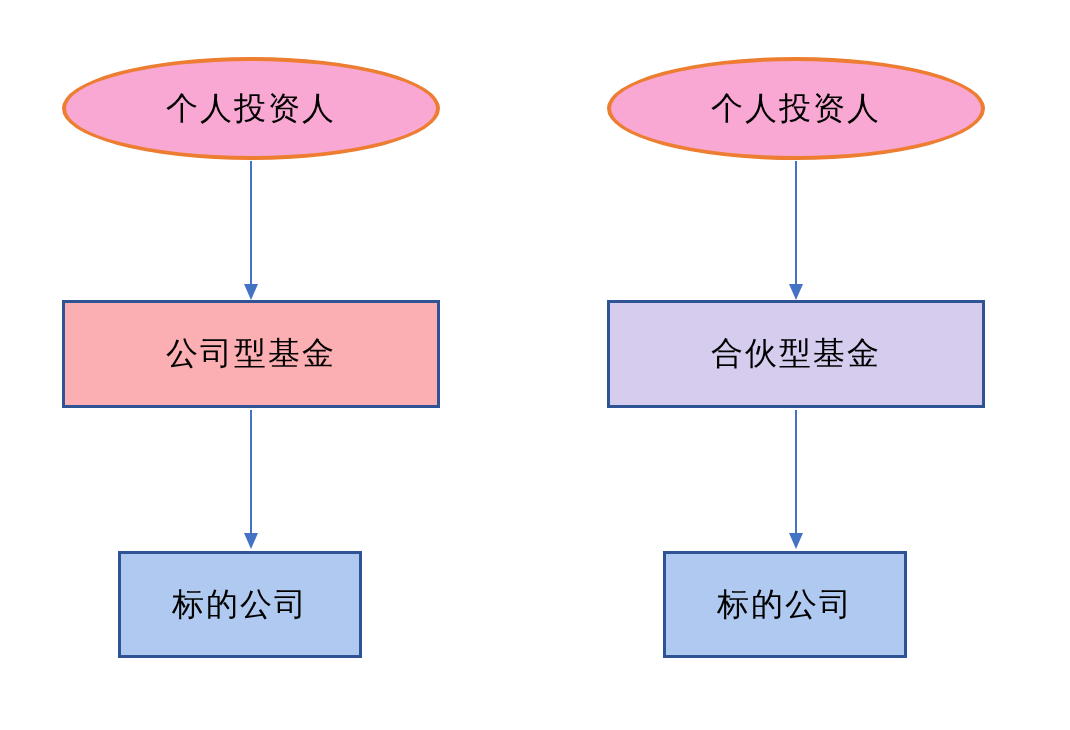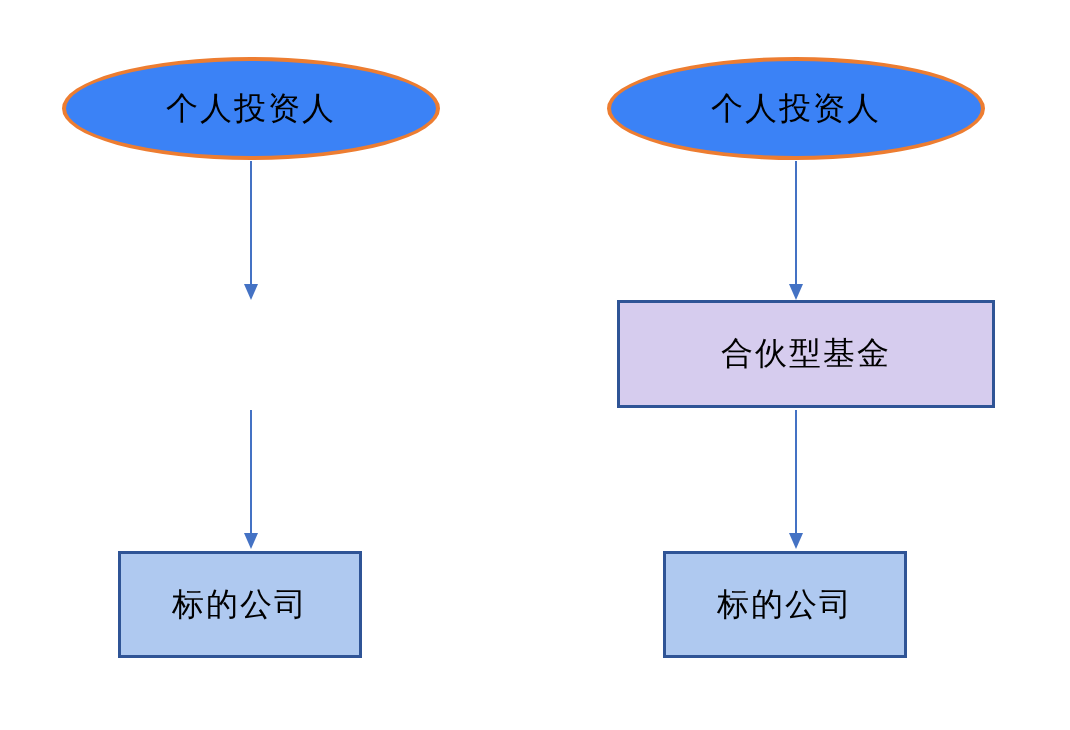--- a/index.html
+++ b/index.html
@@ -31,7 +31,7 @@
     height: 103px;
     border: 4px solid #ED7D31;
     border-radius: 50%;
-    background: #3b82f6;
+    background: #f9a8d4;
   }
   .rect {
     width: 378px;

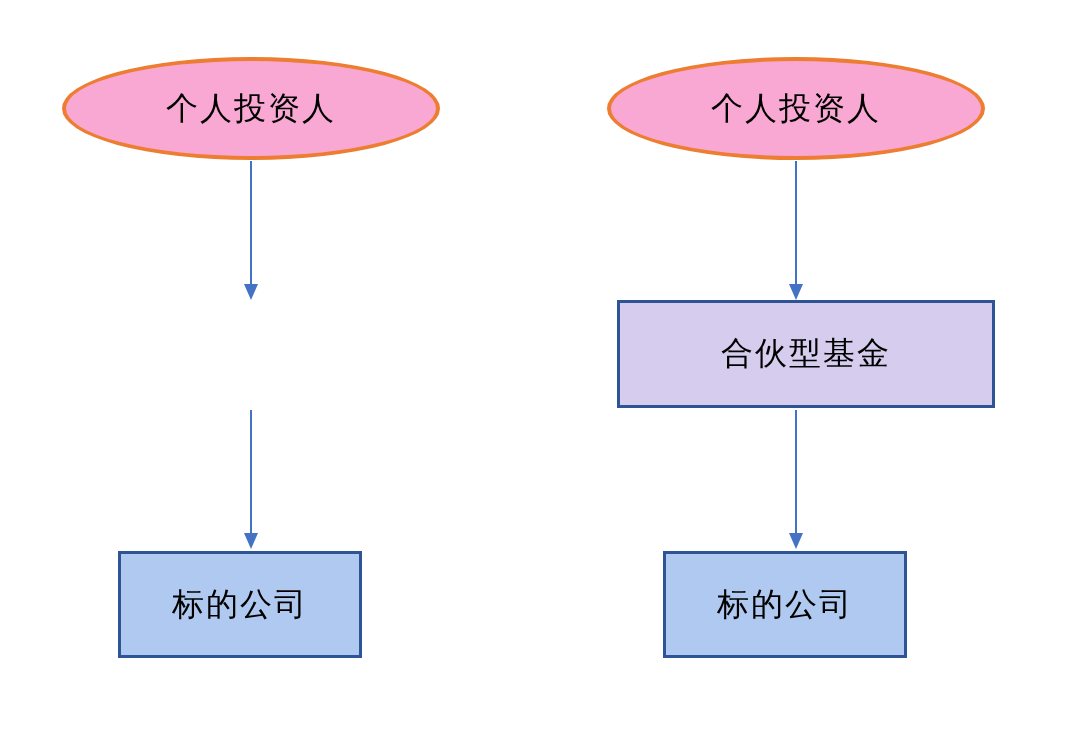--- a/index.html
+++ b/index.html
@@ -73,6 +73,9 @@
     <polygon points="1,123 15,123 8,139" fill="#4472C4"></polygon>
   </svg>
 
+  <div class="node rect pos-fund-left" style="background-color: rgb(252, 175, 178);">
+    <span>公司型基金</span>
+  </div>
 
   <svg class="arrow pos-arrow-left-2" viewBox="0 0 16 140">
     <line x1="8" y1="0" x2="8" y2="124" stroke="#4472C4" stroke-width="2"></line>

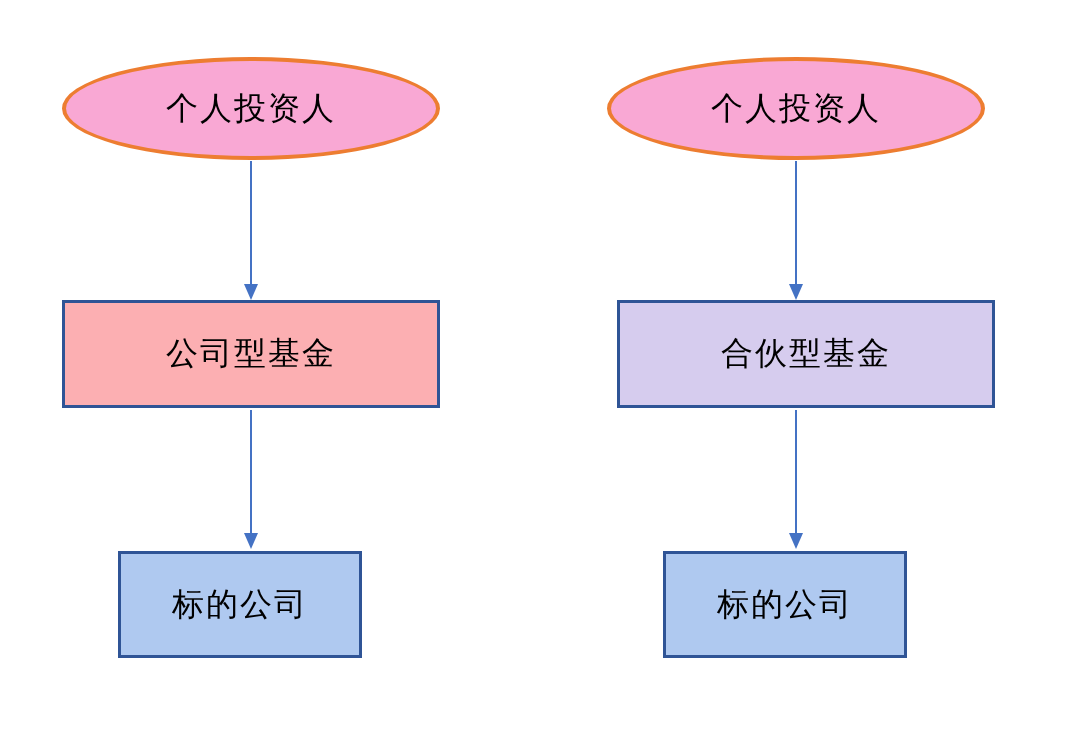--- a/index.html
+++ b/index.html
@@ -46,7 +46,7 @@
   .pos-ellipse-left  { left: 62px;  top: 57px; }
   .pos-ellipse-right { left: 607px; top: 57px; }
   .pos-fund-left     { left: 62px;  top: 300px; }
-  .pos-fund-right    { left: 607px; top: 300px; margin-left: 10px; }
+  .pos-fund-right    { left: 607px; top: 300px; }
   .pos-target-left   { left: 118px; top: 551px; }
   .pos-target-right  { left: 663px; top: 551px; }
   .arrow {

